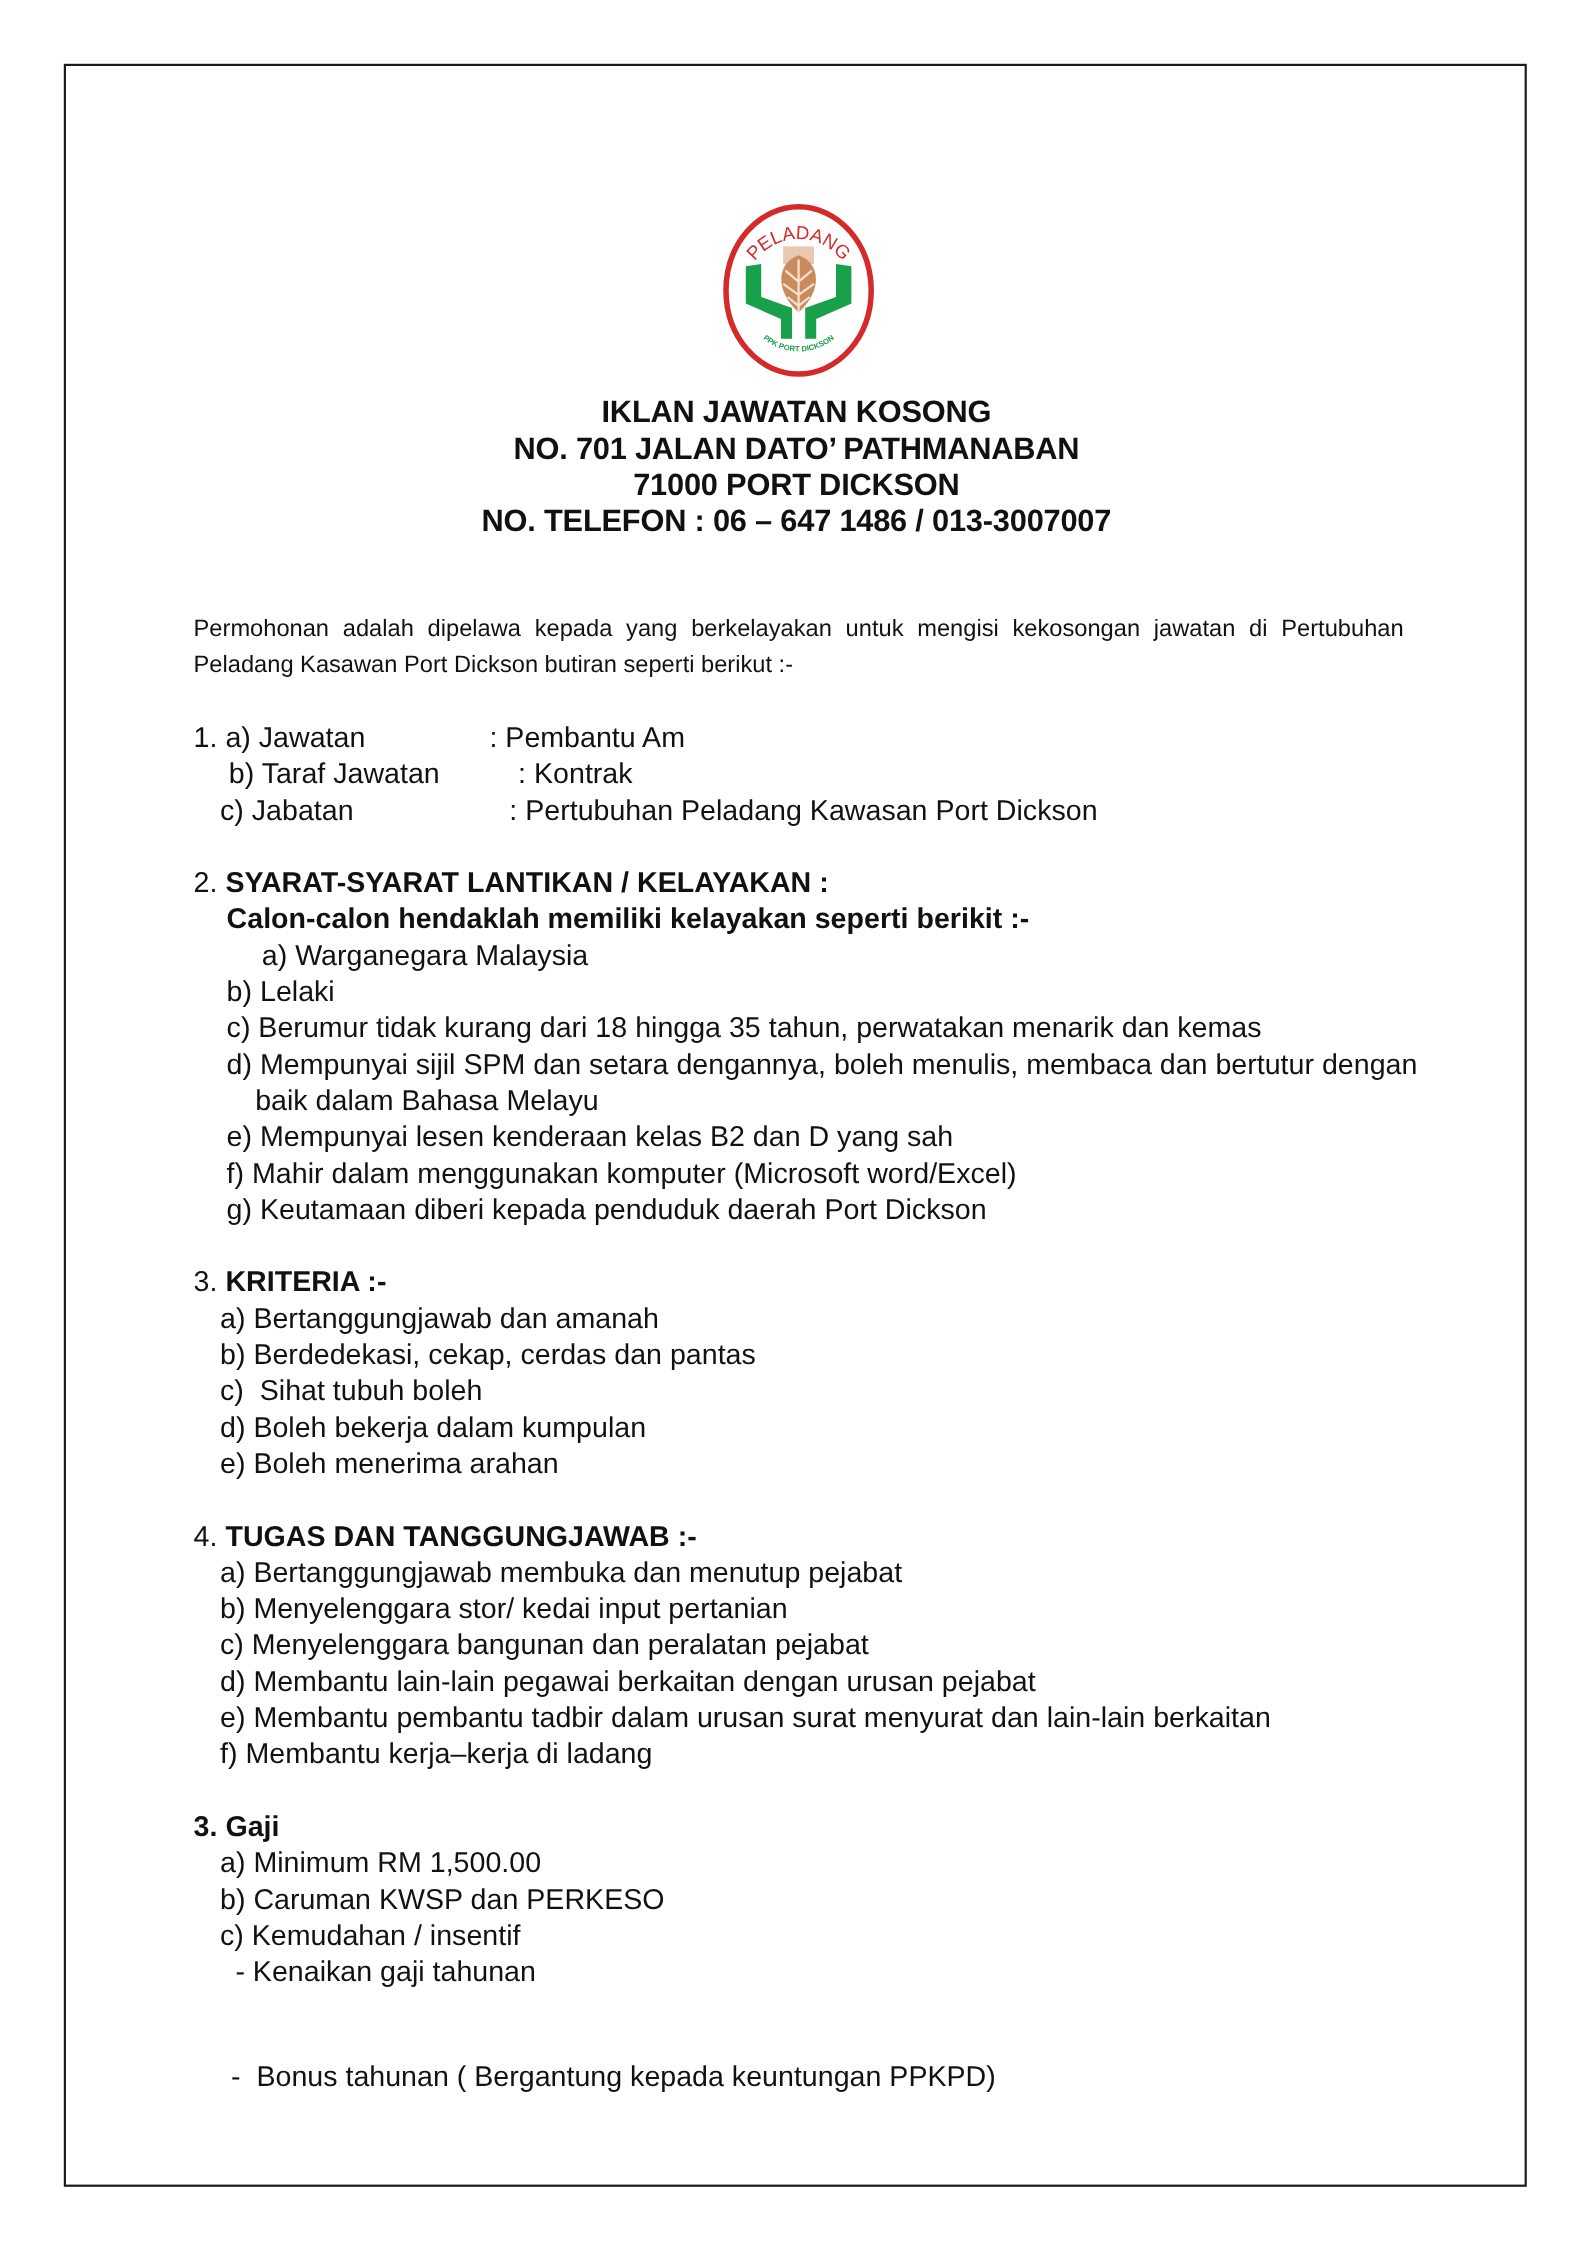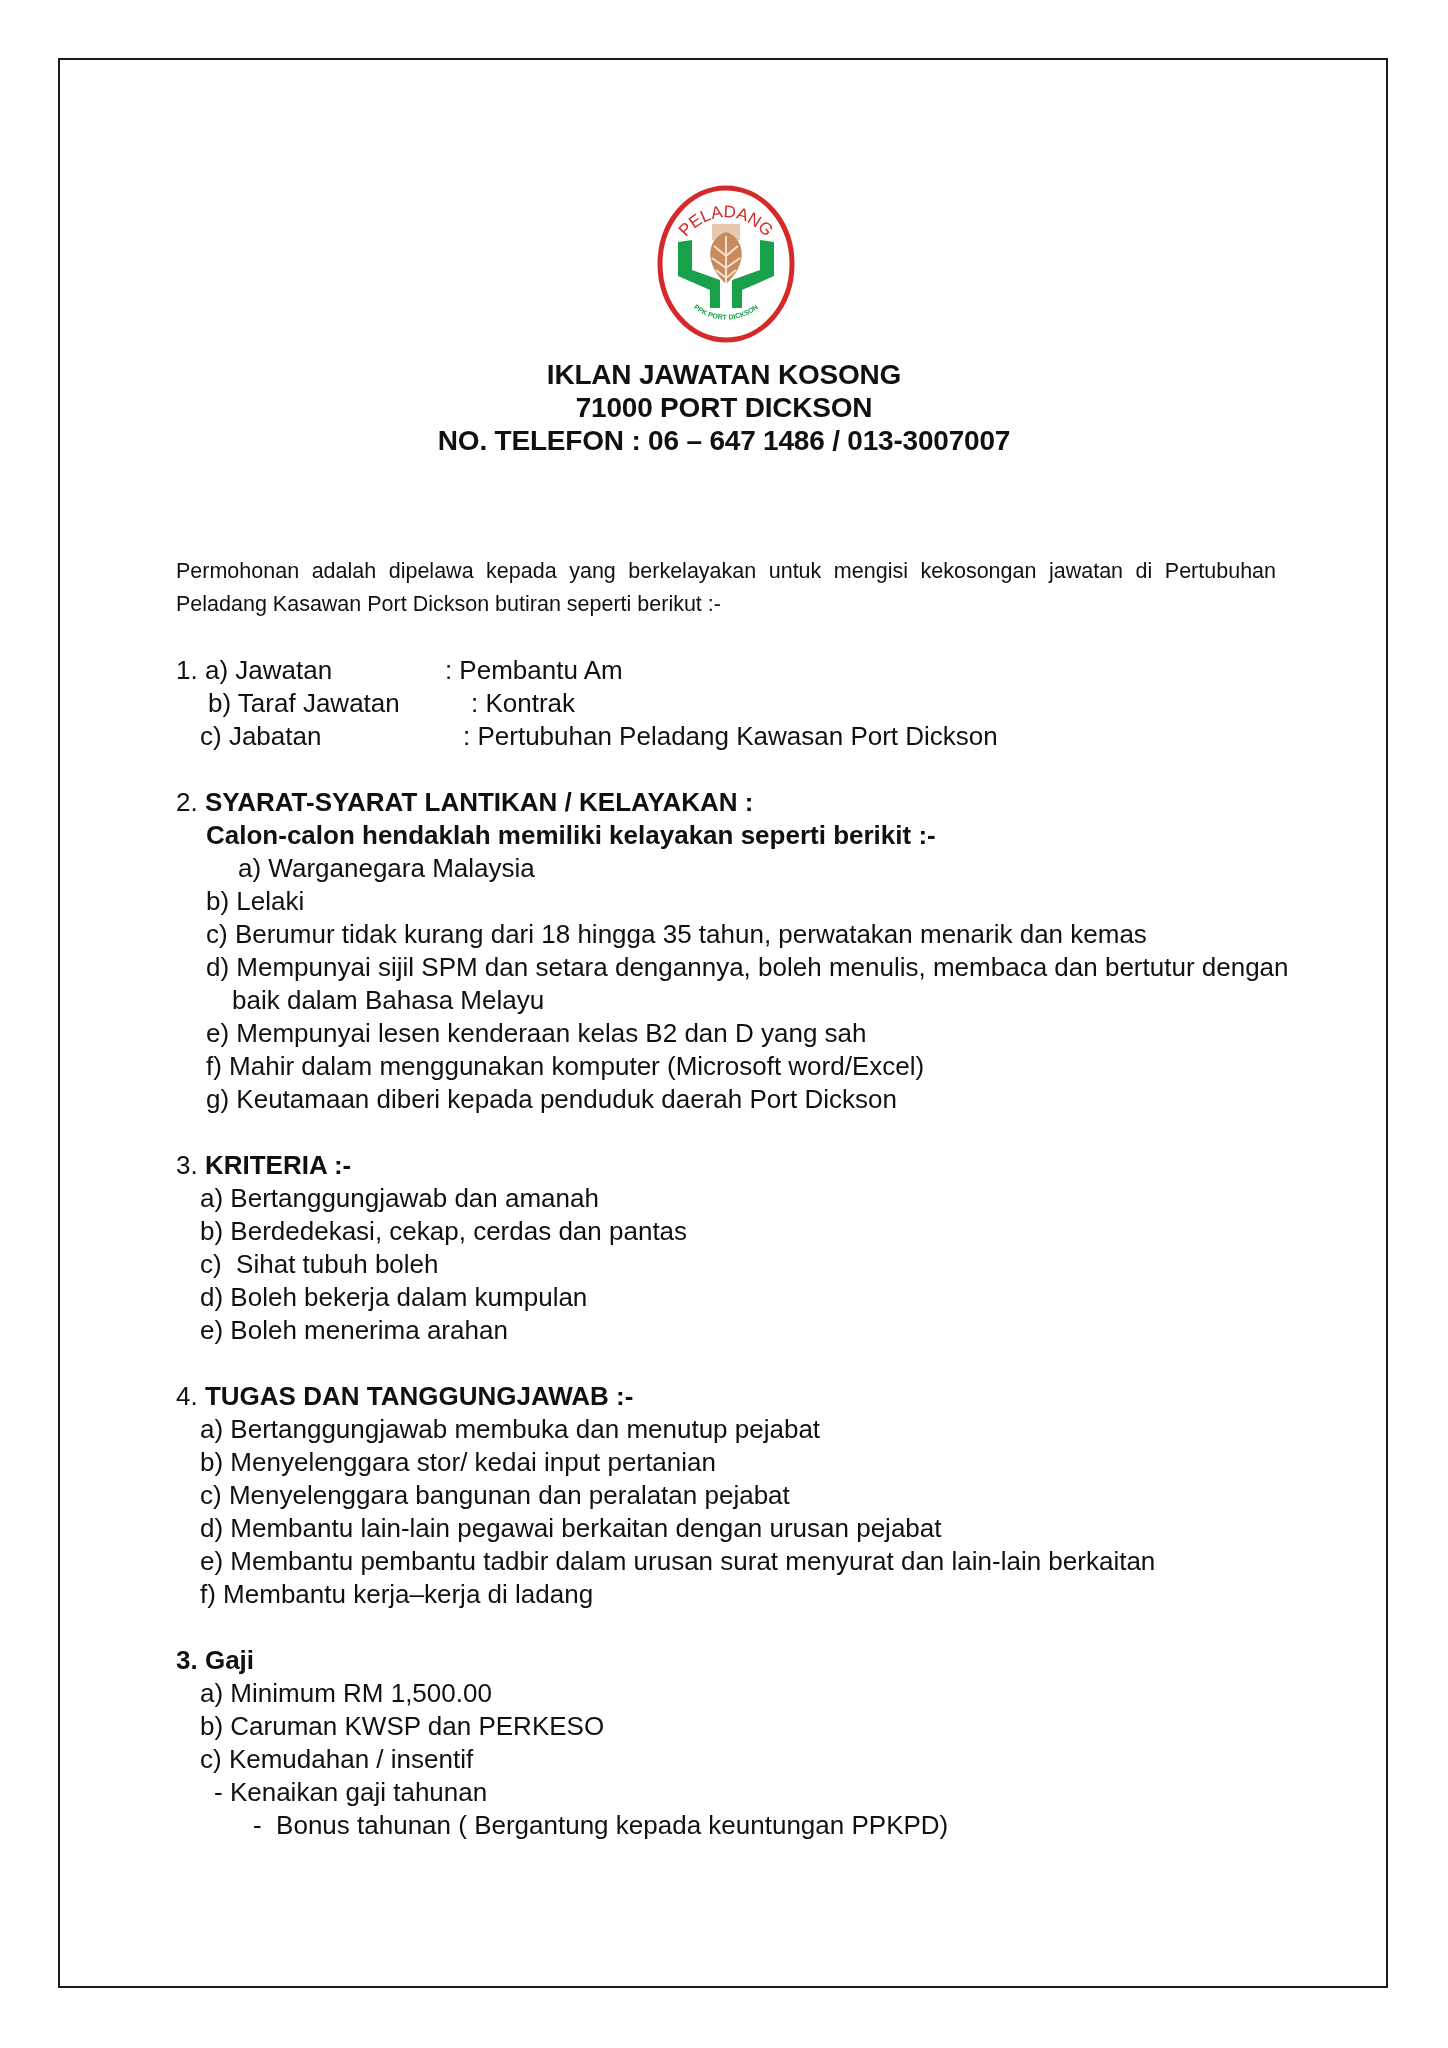--- a/index.html
+++ b/index.html
@@ -48,6 +48,7 @@
 
 <div class="header">
   <div>IKLAN JAWATAN KOSONG</div>
+  <div>NO. 701 JALAN DATO’ PATHMANABAN</div>
   <div>71000 PORT DICKSON</div>
   <div>NO. TELEFON : 06 – 647 1486 / 013-3007007</div>
 </div>

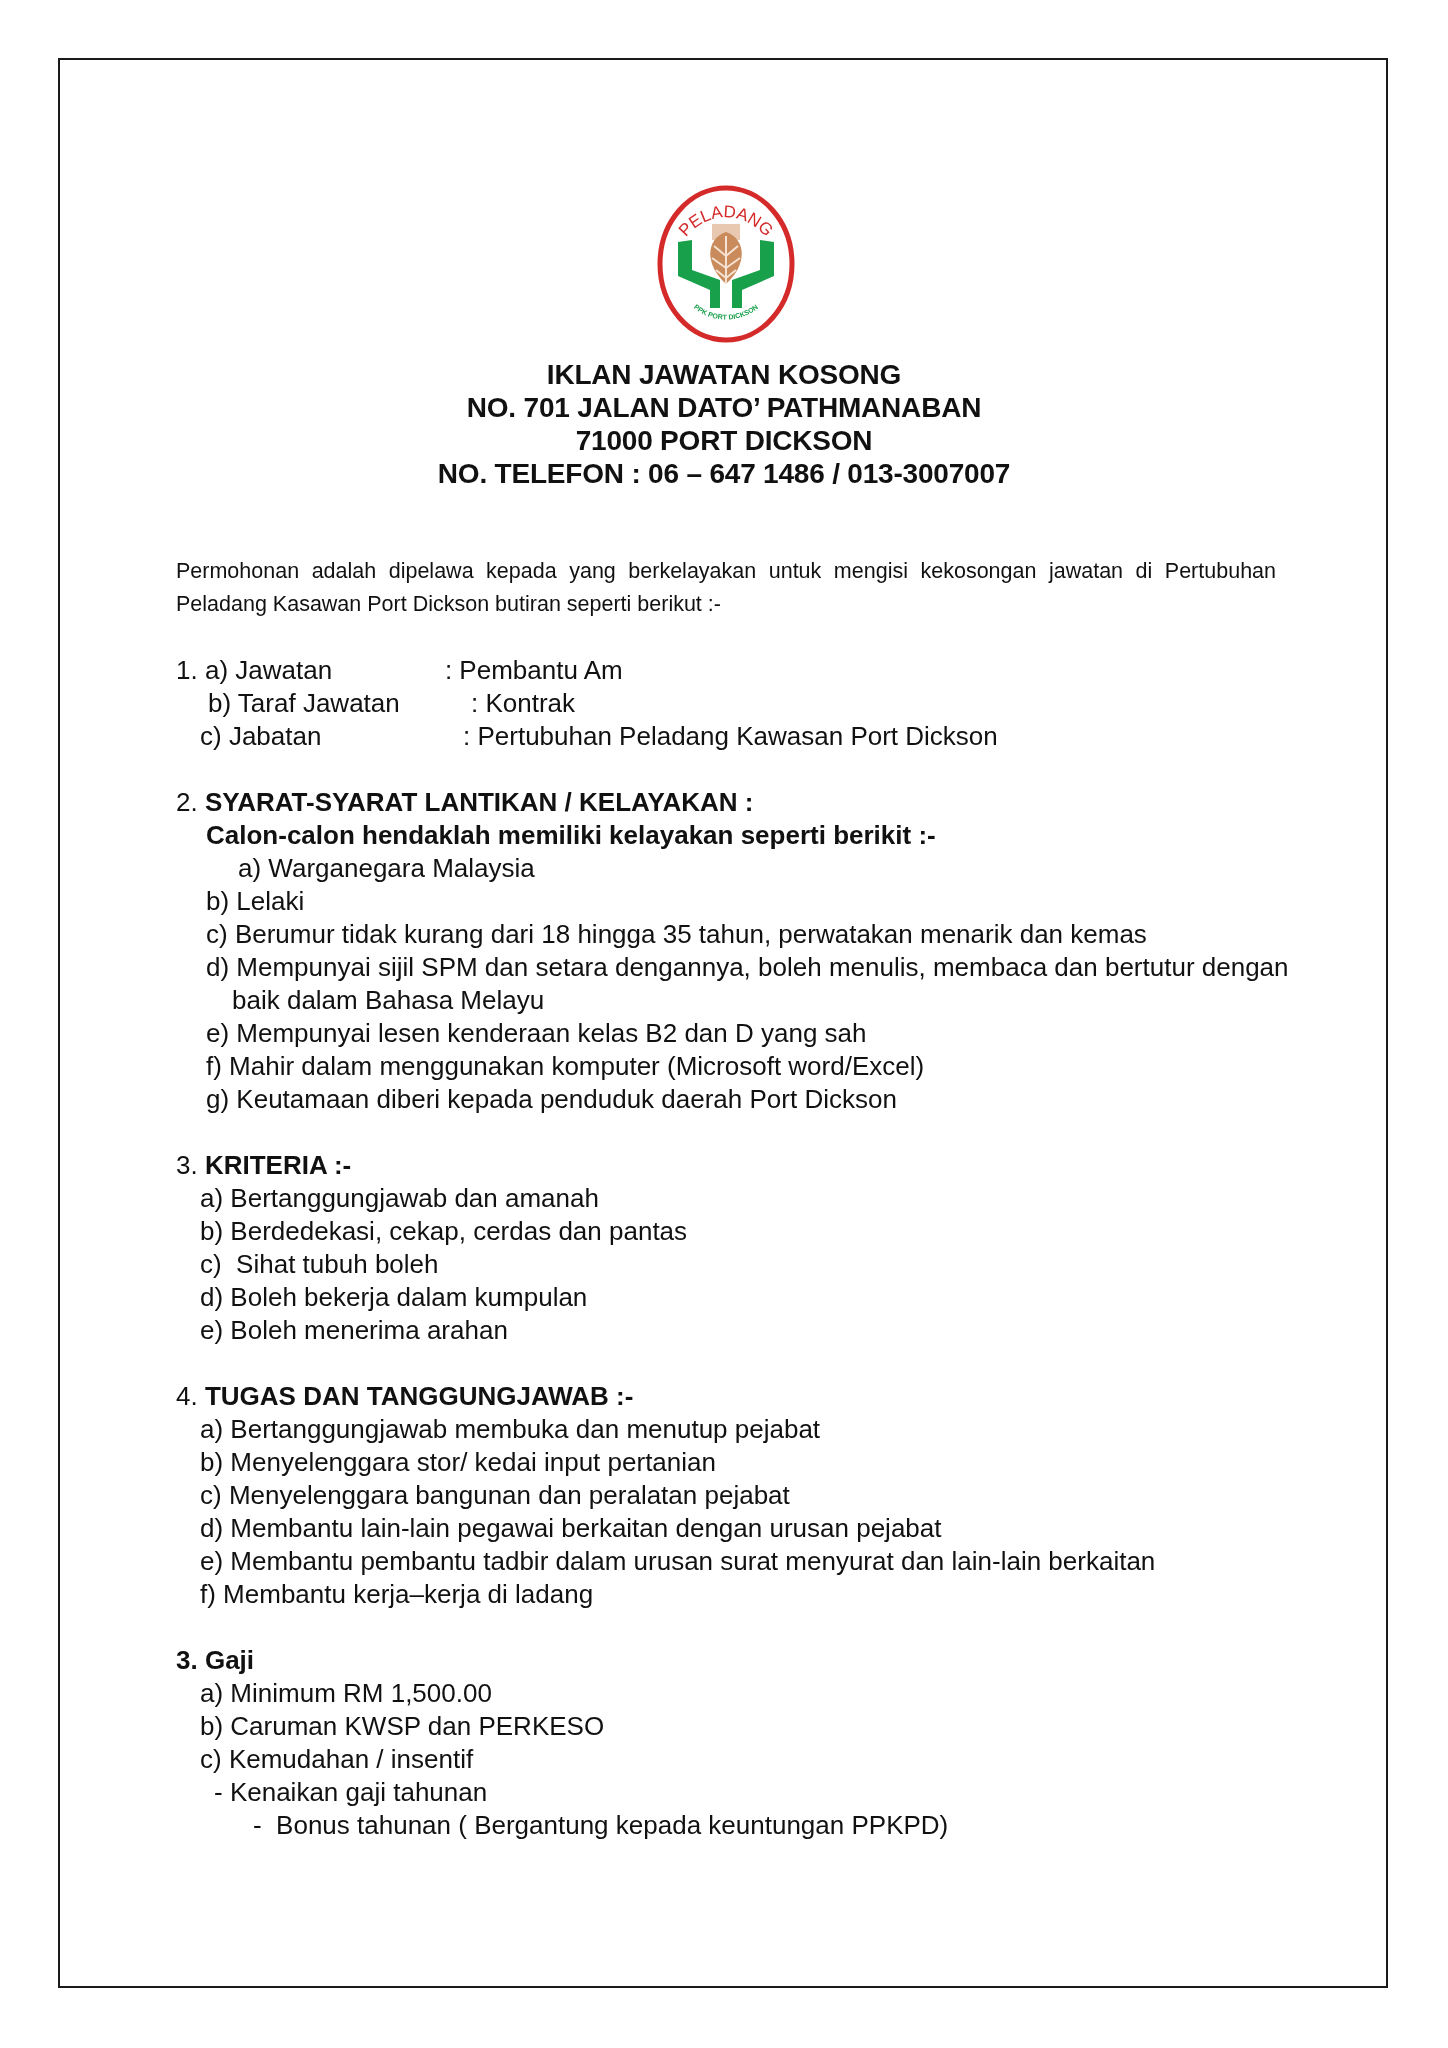--- a/index.html
+++ b/index.html
@@ -90,6 +90,6 @@
 <div class="line" style="left:200px; top:1710px;">b) Caruman KWSP dan PERKESO</div>
 <div class="line" style="left:200px; top:1743px;">c) Kemudahan / insentif</div>
 <div class="line" style="left:214px; top:1776px;">- Kenaikan gaji tahunan</div>
-<div class="line" style="left:210px; top:1809px;margin-left:43px;">-  Bonus tahunan ( Bergantung kepada keuntungan PPKPD)</div>
+<div class="line" style="left:210px; top:1871px;">-  Bonus tahunan ( Bergantung kepada keuntungan PPKPD)</div>
 
 </body></html>

